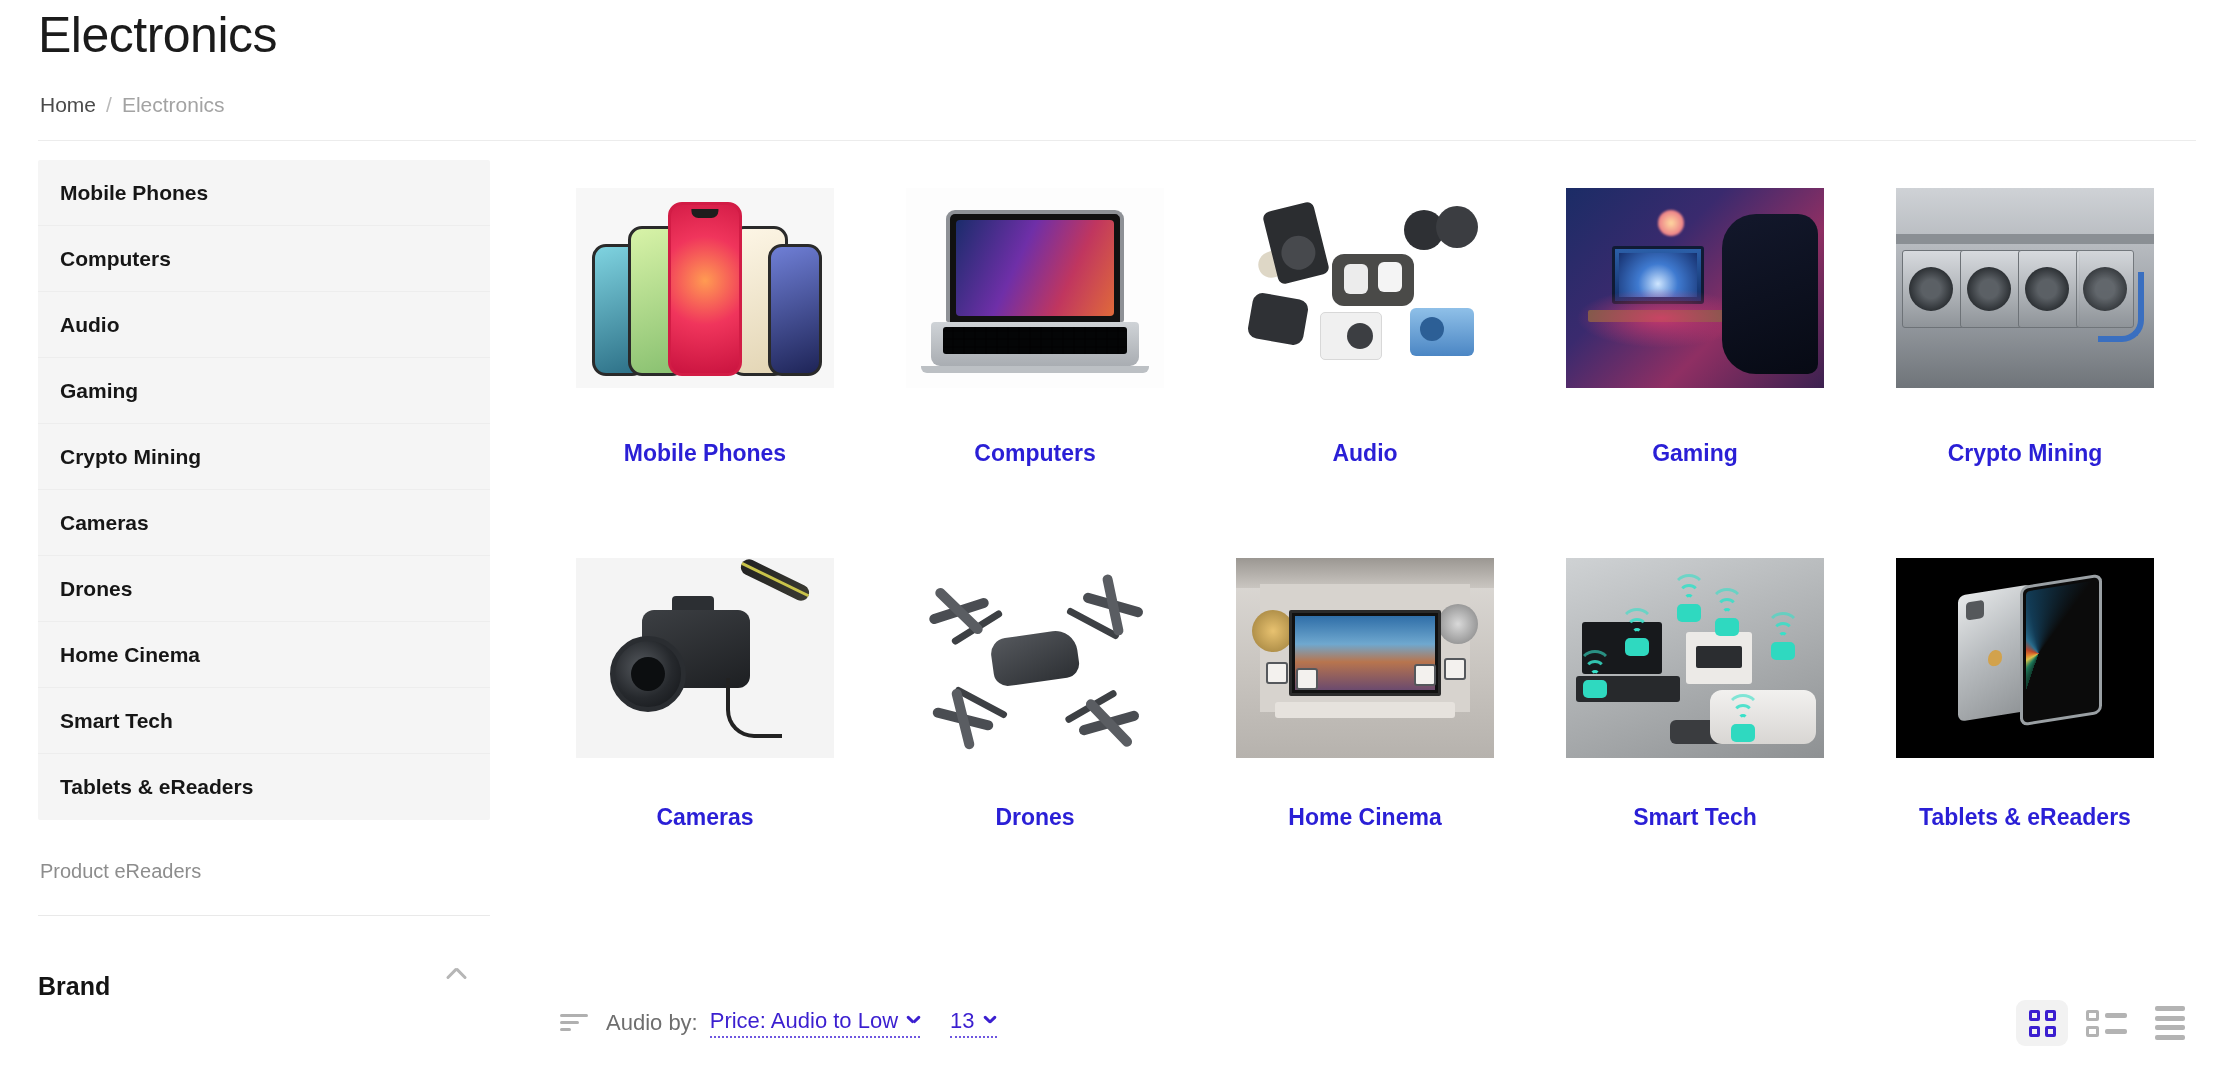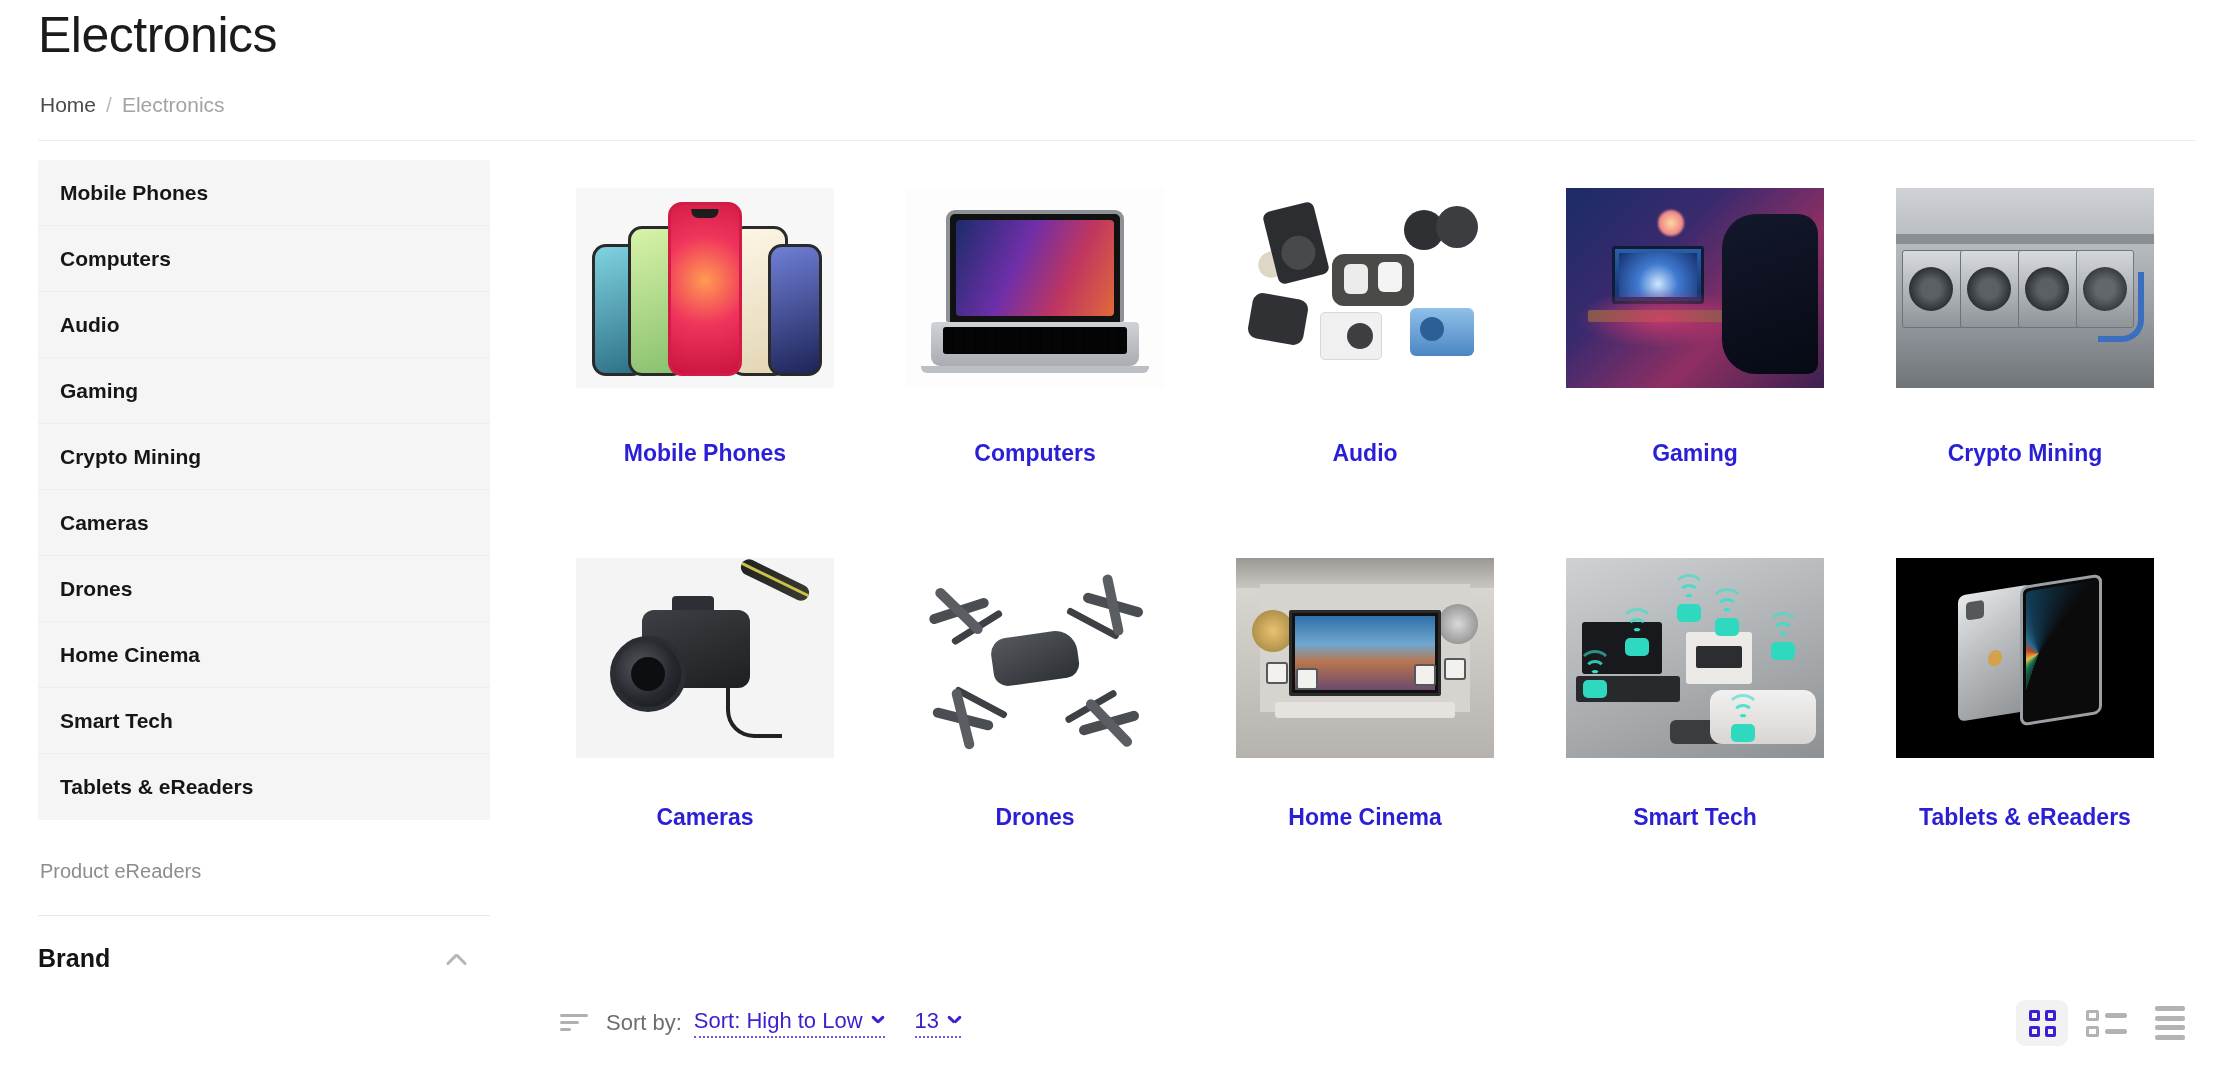--- a/index.html
+++ b/index.html
@@ -58,7 +58,7 @@
     justify-content: space-between; padding-right: 22px;
     cursor: pointer;
   }
-  .filter-group-title { font-size: 25px; font-weight: 700; color: #141414; }
+  .filter-group-title { font-size: 25px; font-weight: 700; color: #141414; margin-top: 28px; }
   .chev-up { width: 22px; height: 13px; position: relative; }
   .chev-up::before, .chev-up::after {
     content: ""; position: absolute; top: 6px; width: 14px; height: 3.4px;

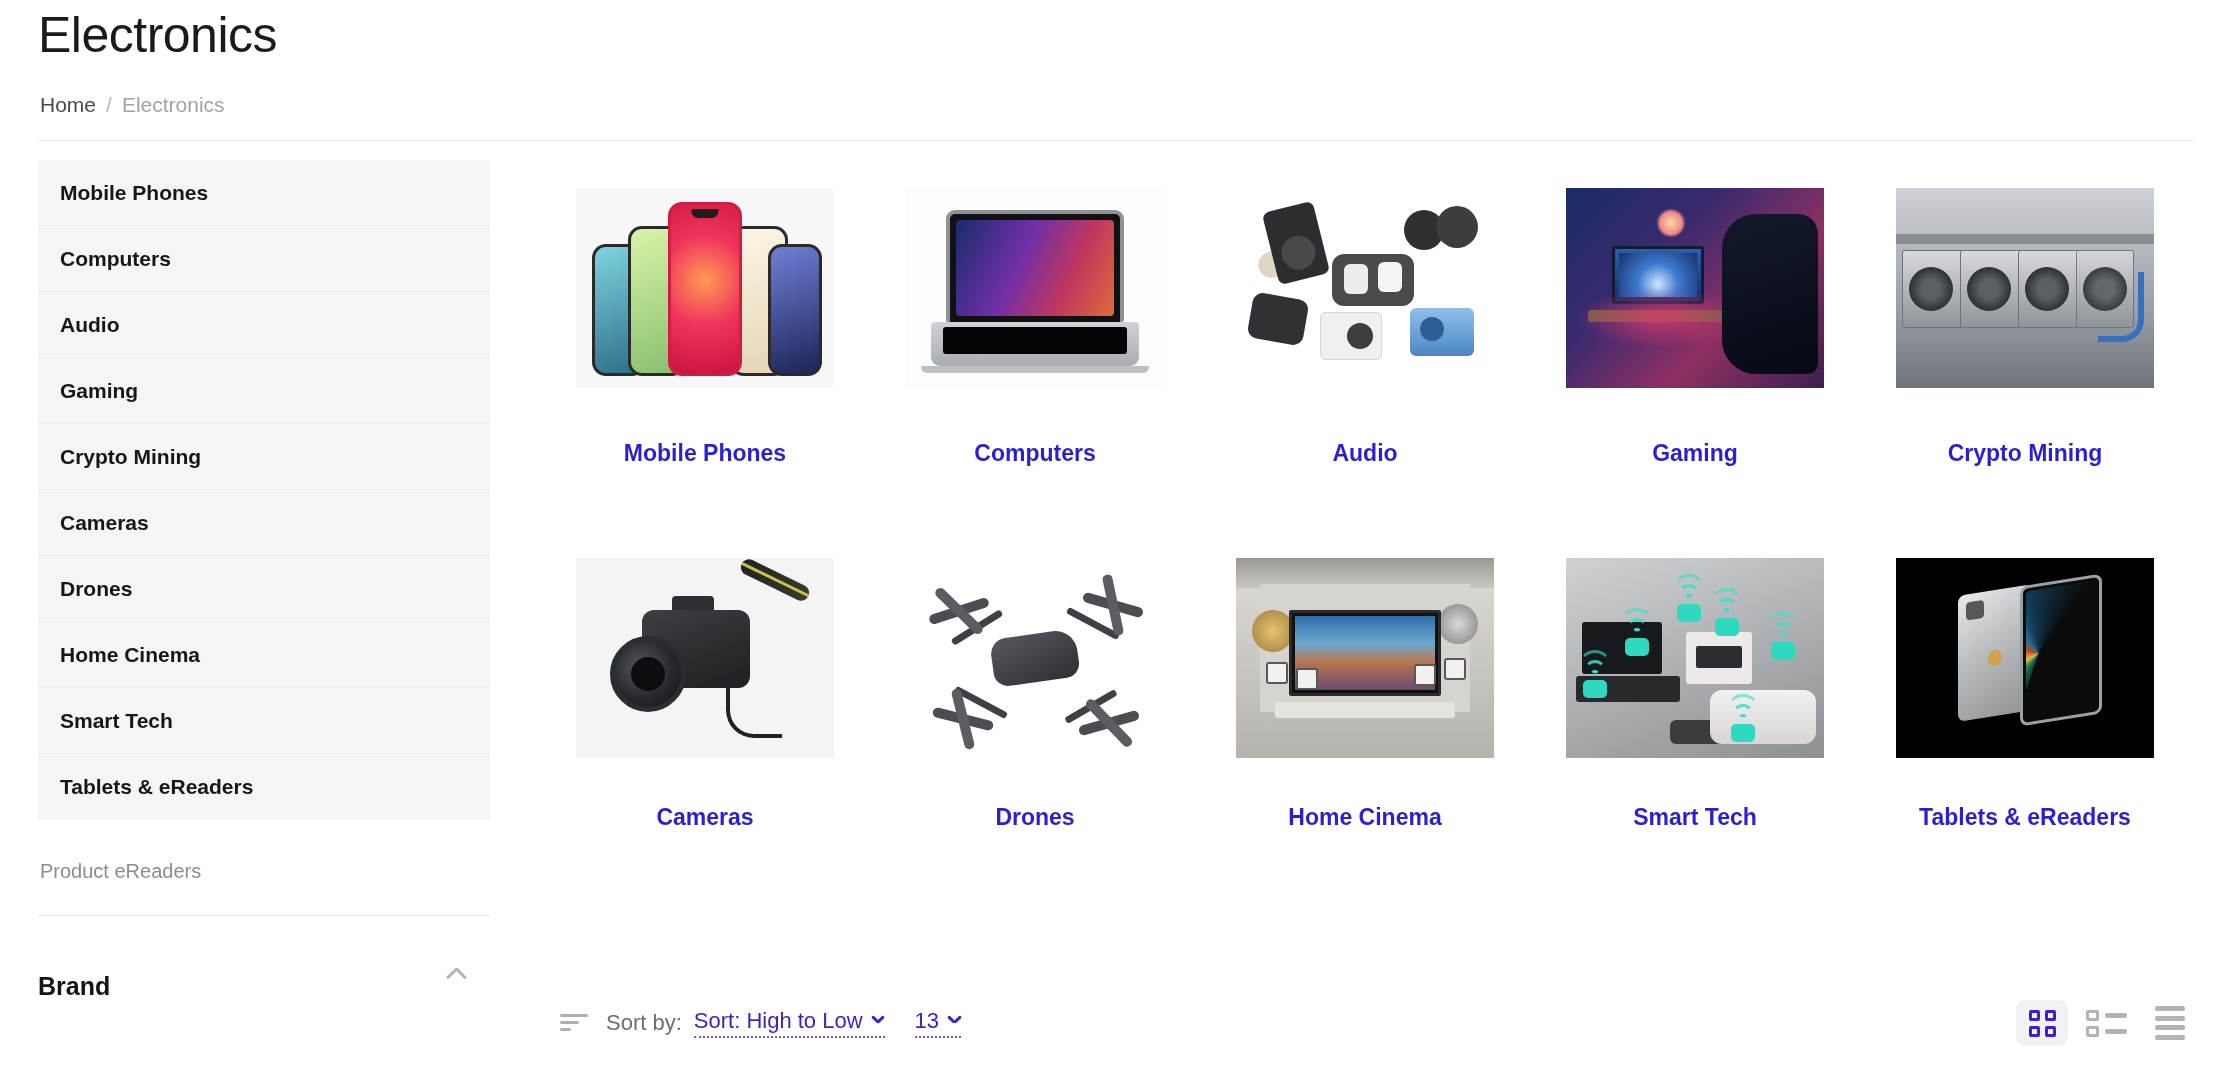--- a/index.html
+++ b/index.html
@@ -563,7 +563,7 @@
         <span></span>
         <span></span>
     </span>
-    <span class="sort-label">Sort by:</span>
+    <span class="sort-label">Audio by:</span>
 
     <span class="dropdown">
       <span>Sort: High to Low</span>

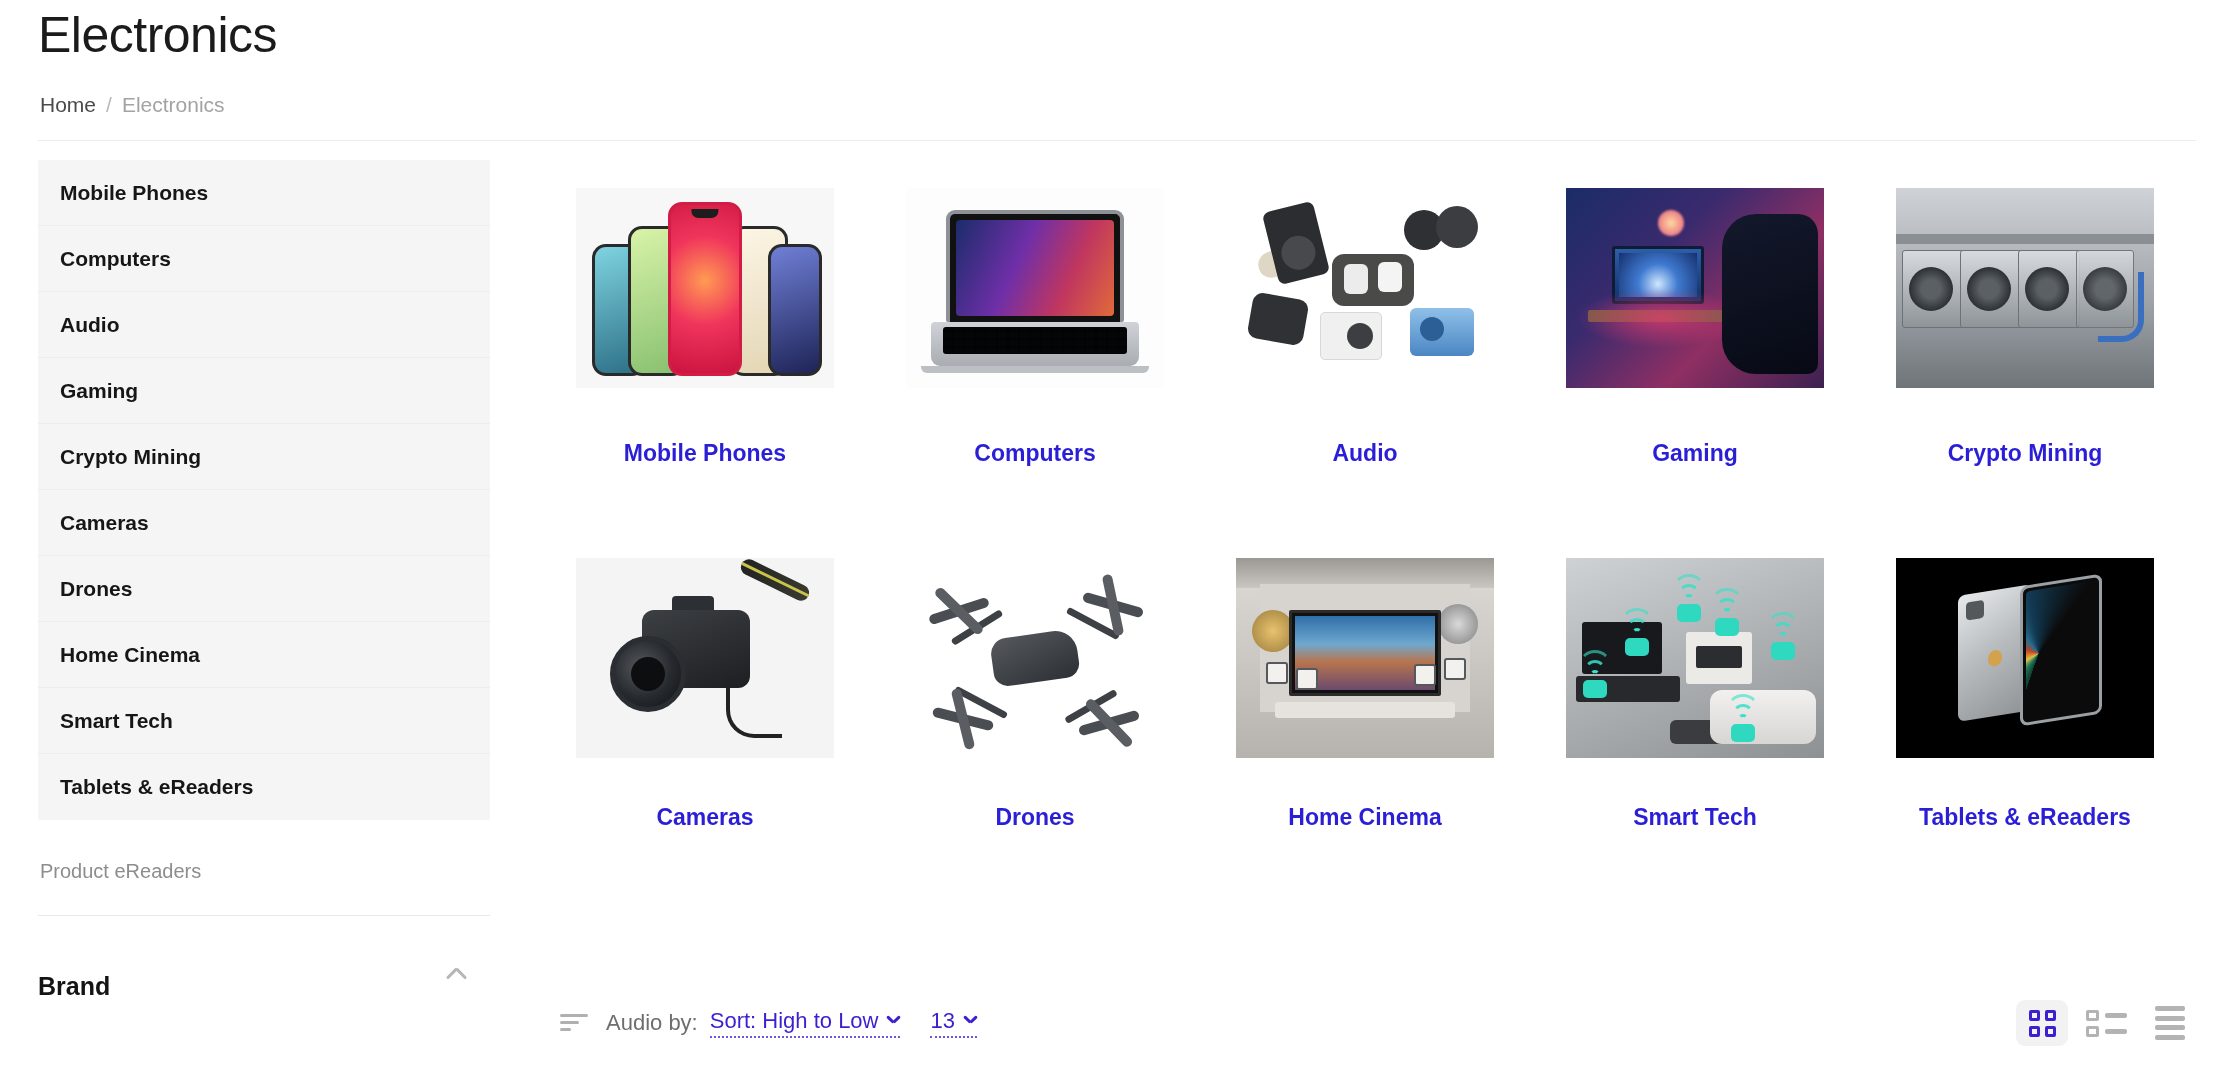--- a/index.html
+++ b/index.html
@@ -566,7 +566,7 @@
     <span class="sort-label">Audio by:</span>
 
     <span class="dropdown">
-      <span>Sort: High to Low</span>
+      <span>Price: Audio to Low</span>
       <span class="caret"></span>
     </span>
 

